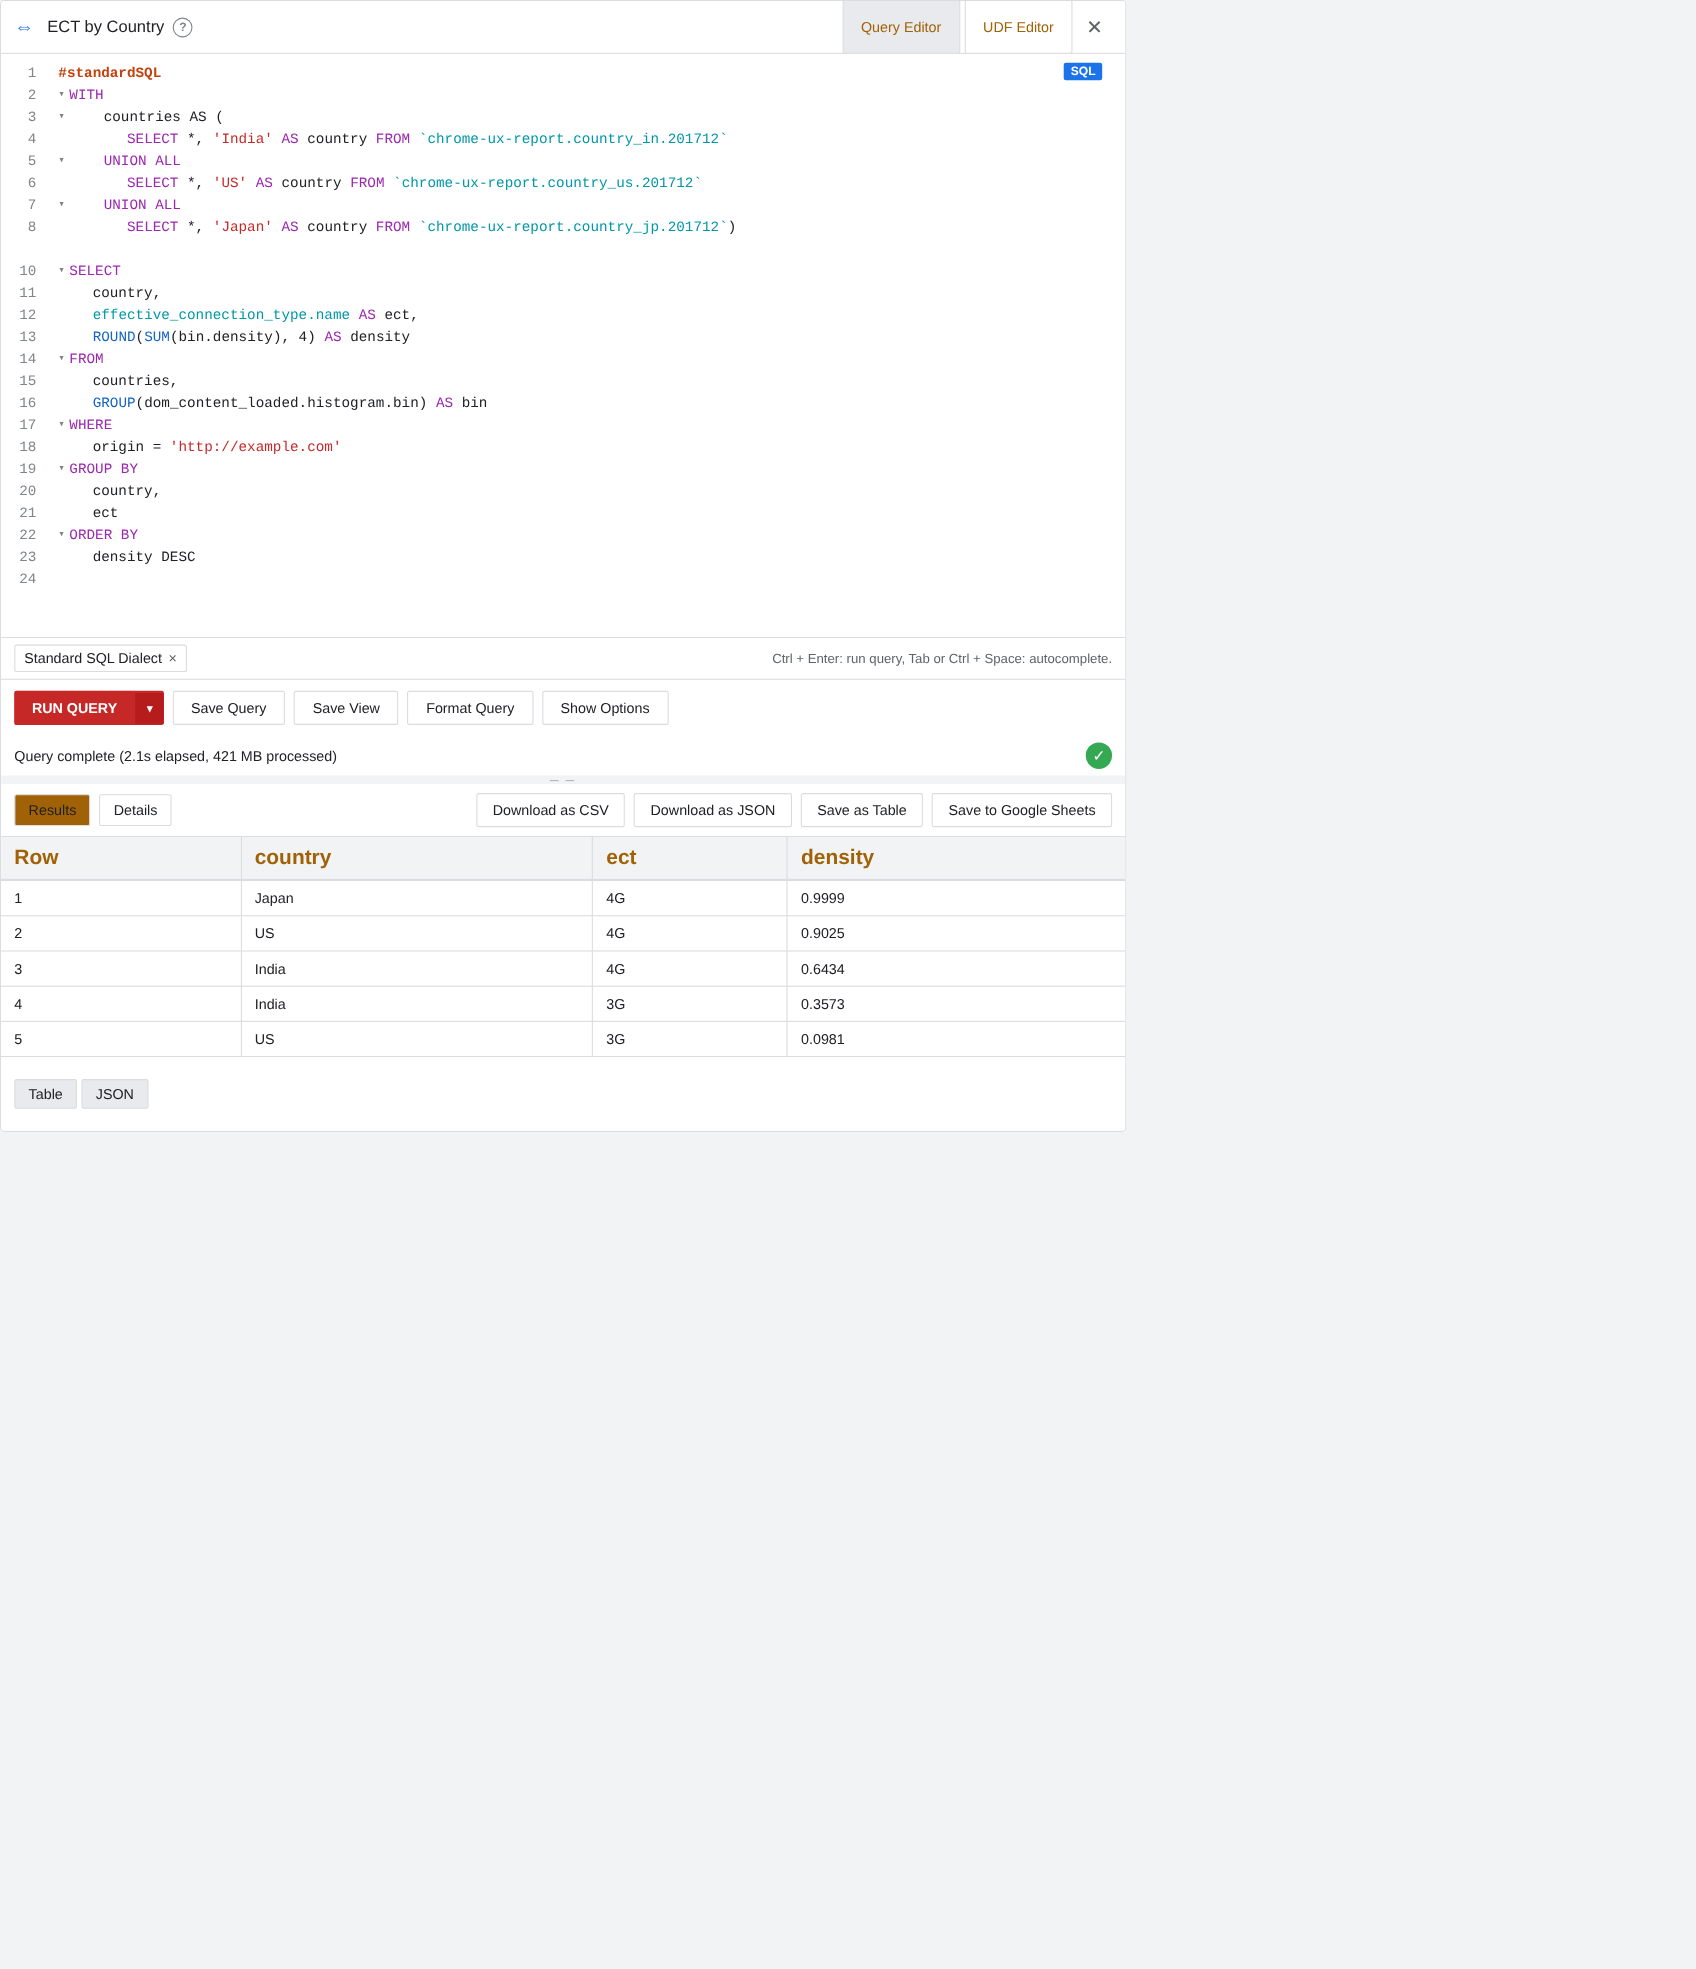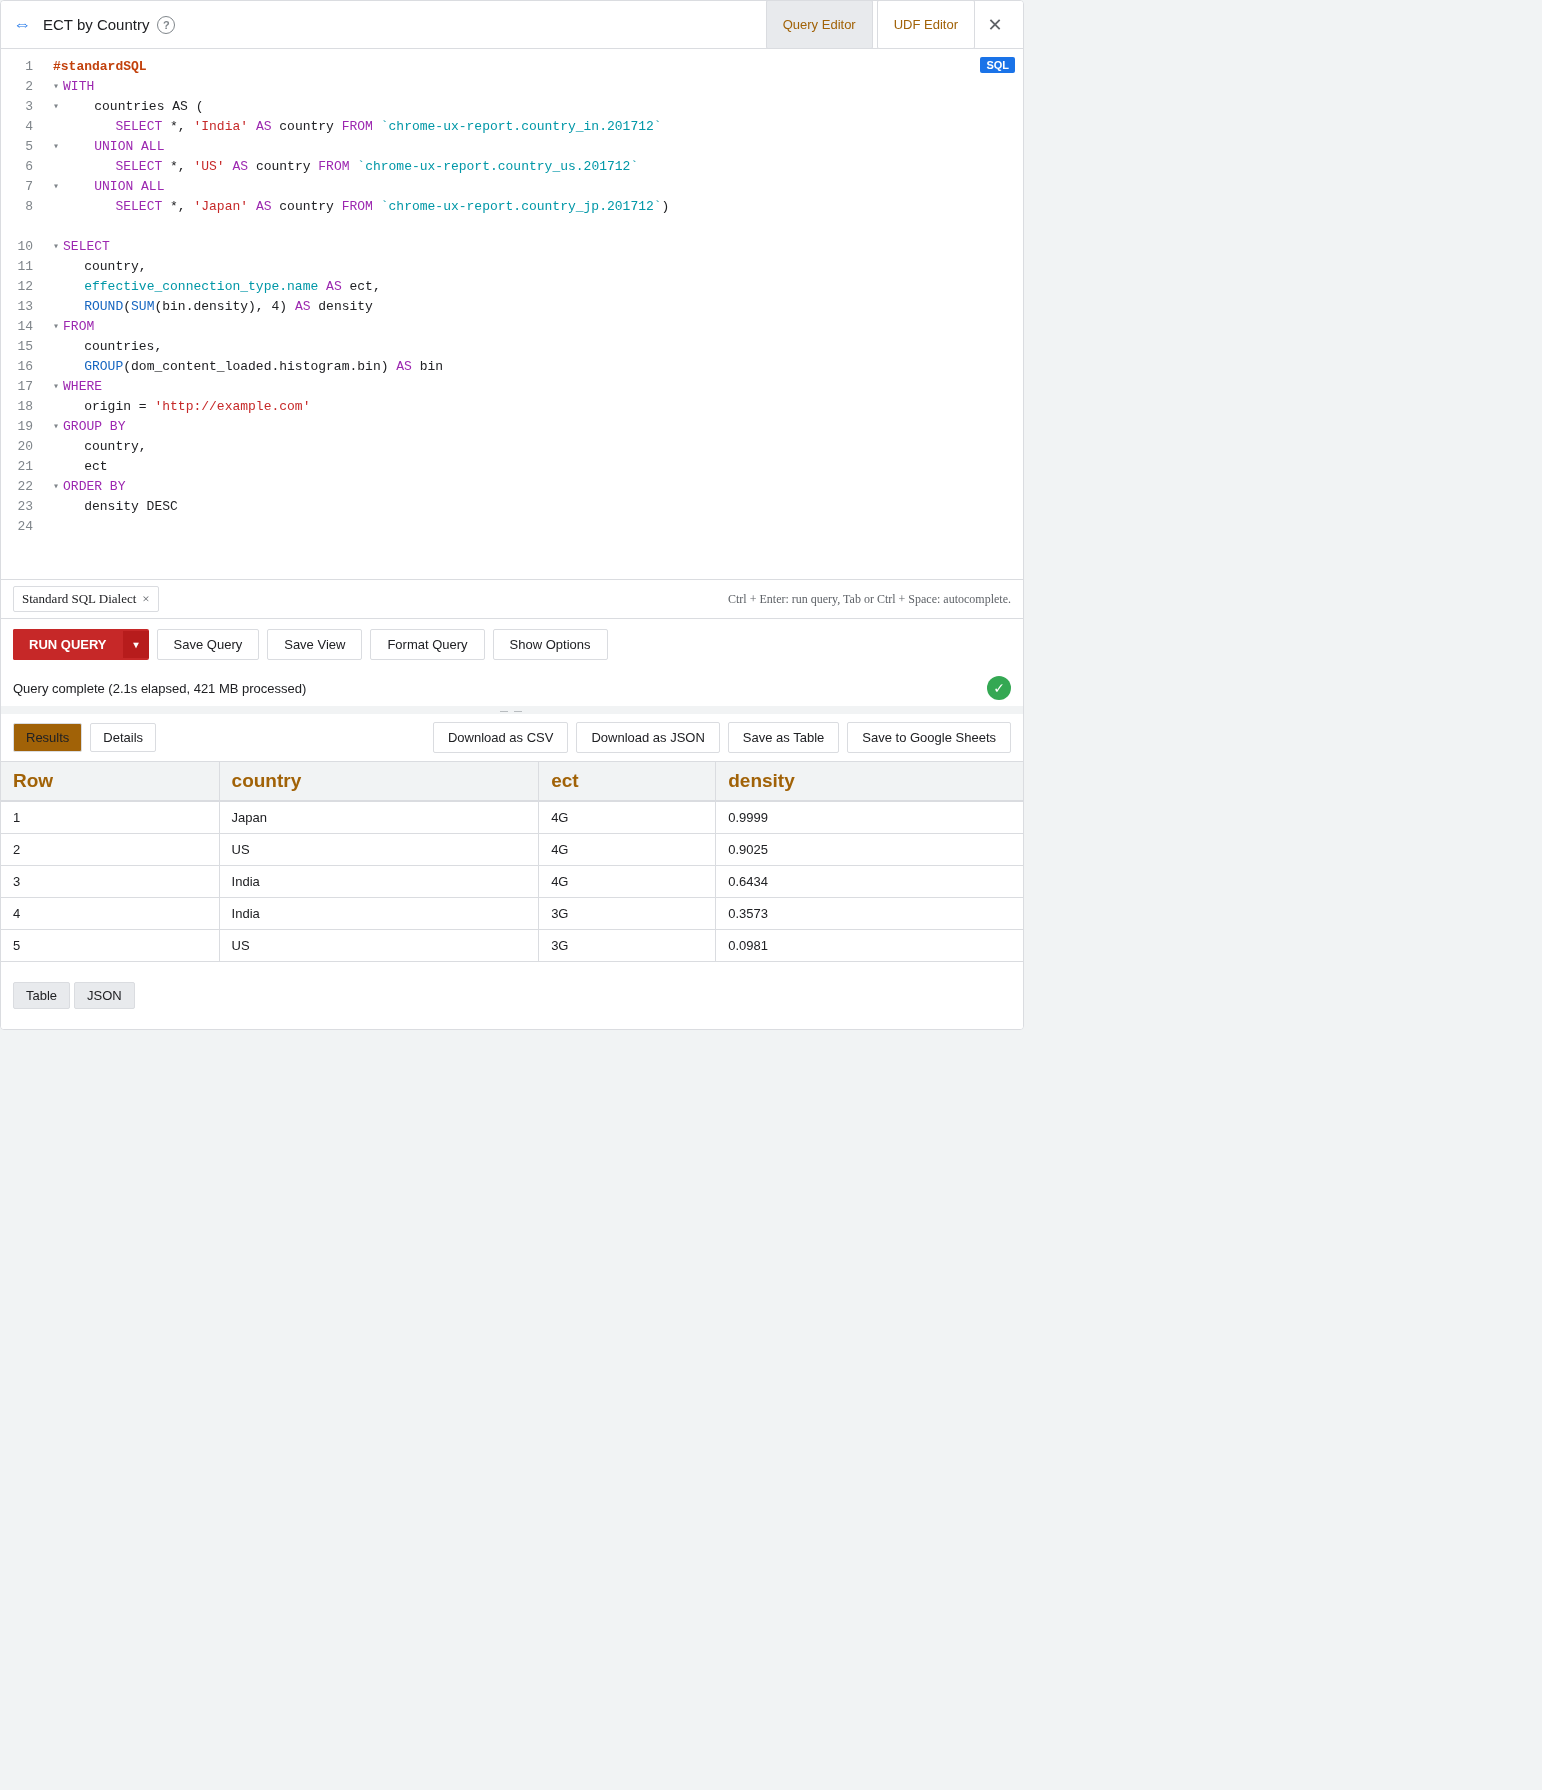--- a/index.html
+++ b/index.html
@@ -91,7 +91,7 @@
     .sql-badge {
       position: absolute;
       top: 8px;
-      right: 8px;
+      right: 21px;
       background: #1a73e8;
       color: #fff;
       font-size: 11px;

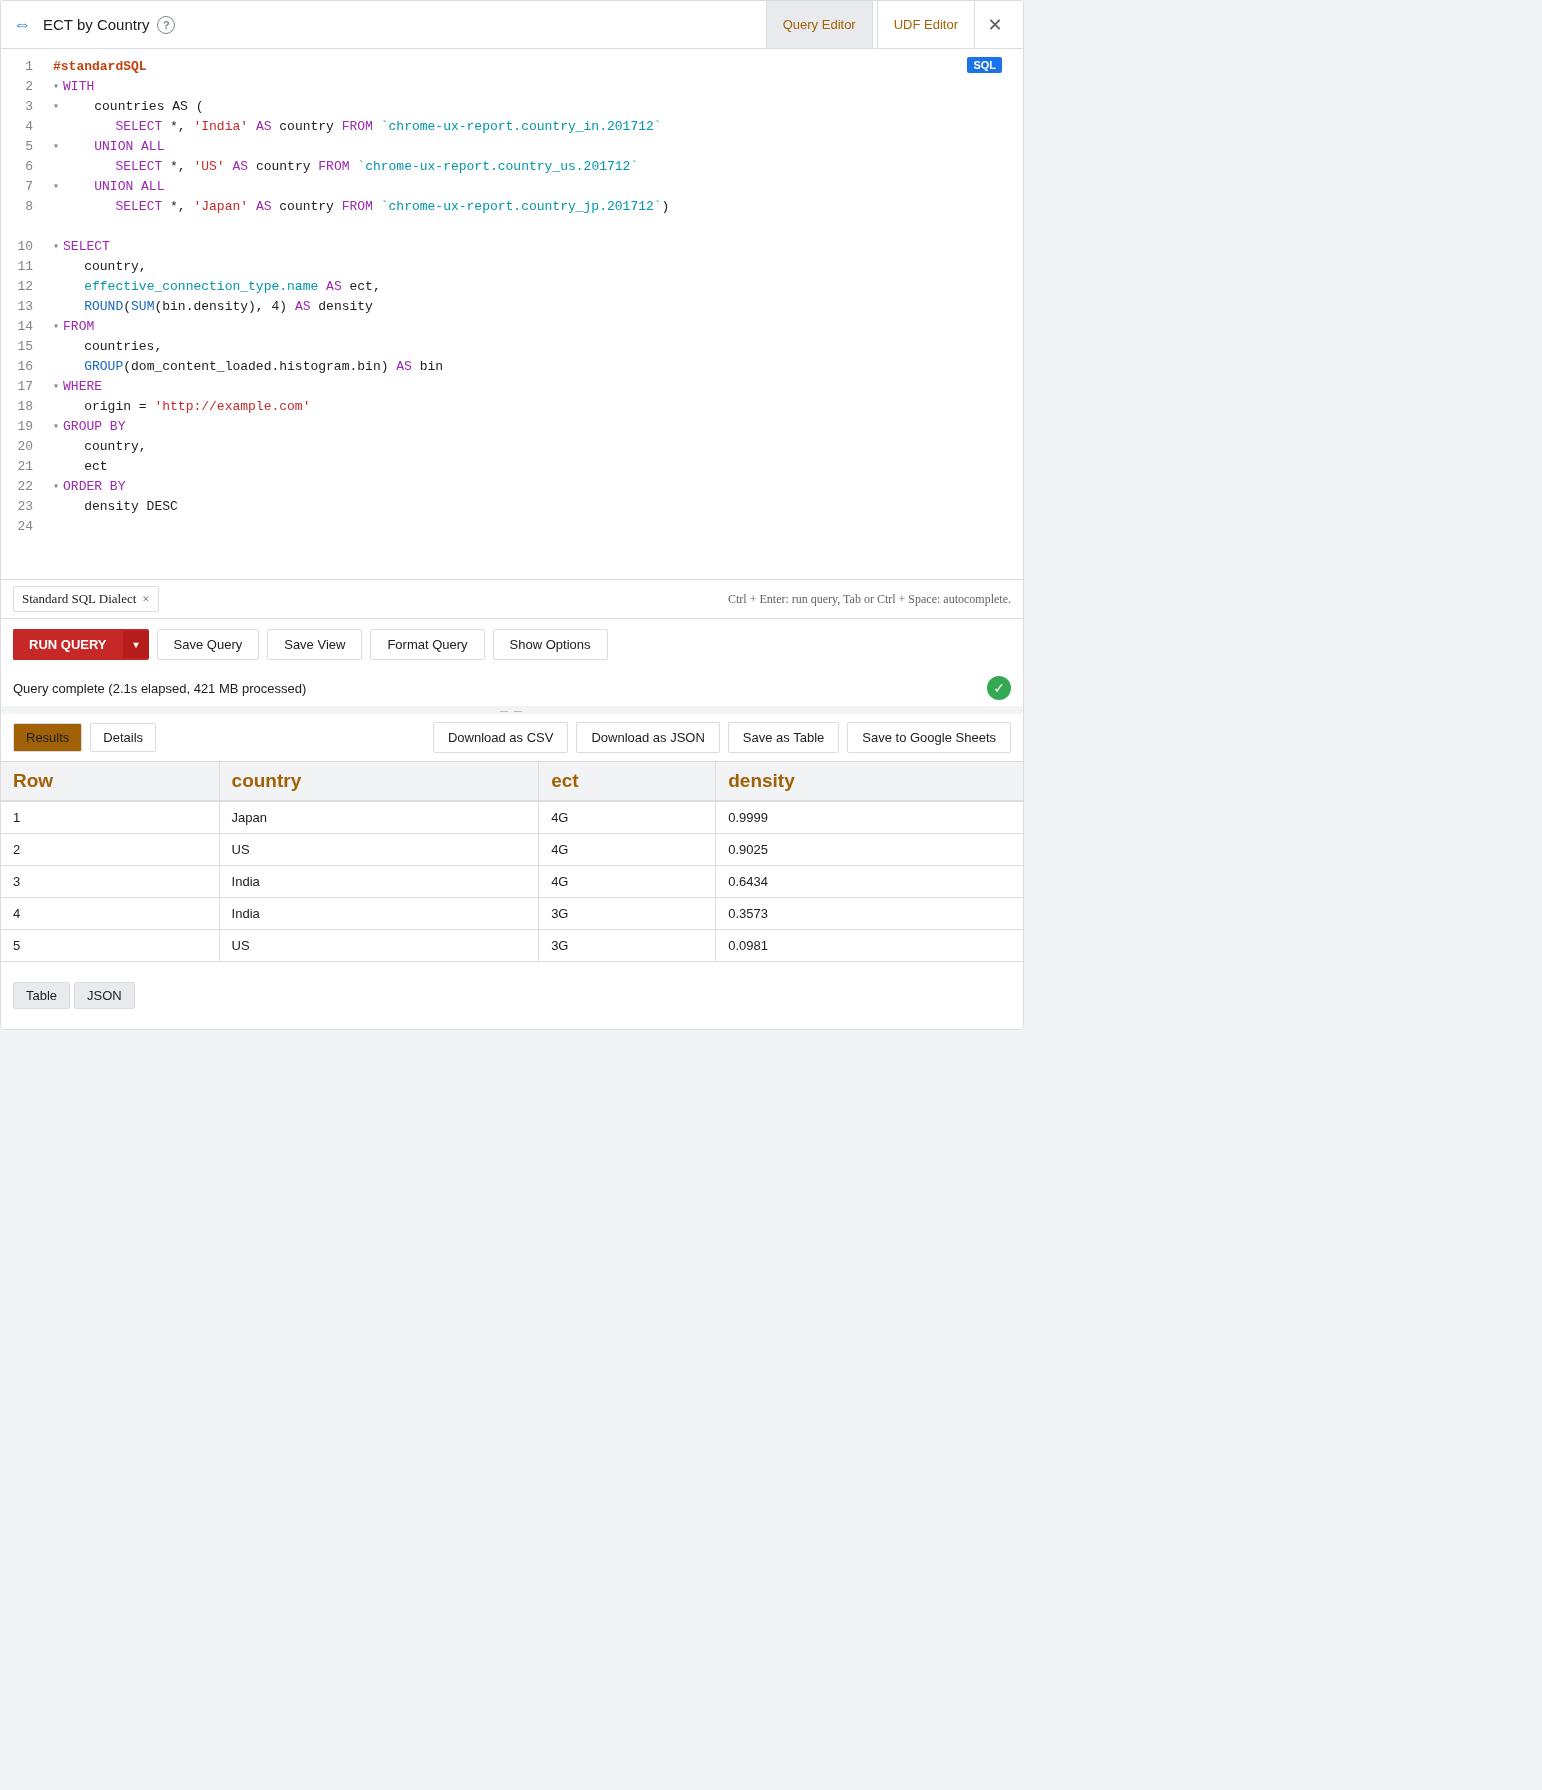--- a/index.html
+++ b/index.html
@@ -153,7 +153,6 @@
       align-items: center;
       border-top: 1px solid #dadce0;
       background: #fff;
-      font-family: Liberation Serif, serif;
     }
     .dialect-tag {
       display: flex;

